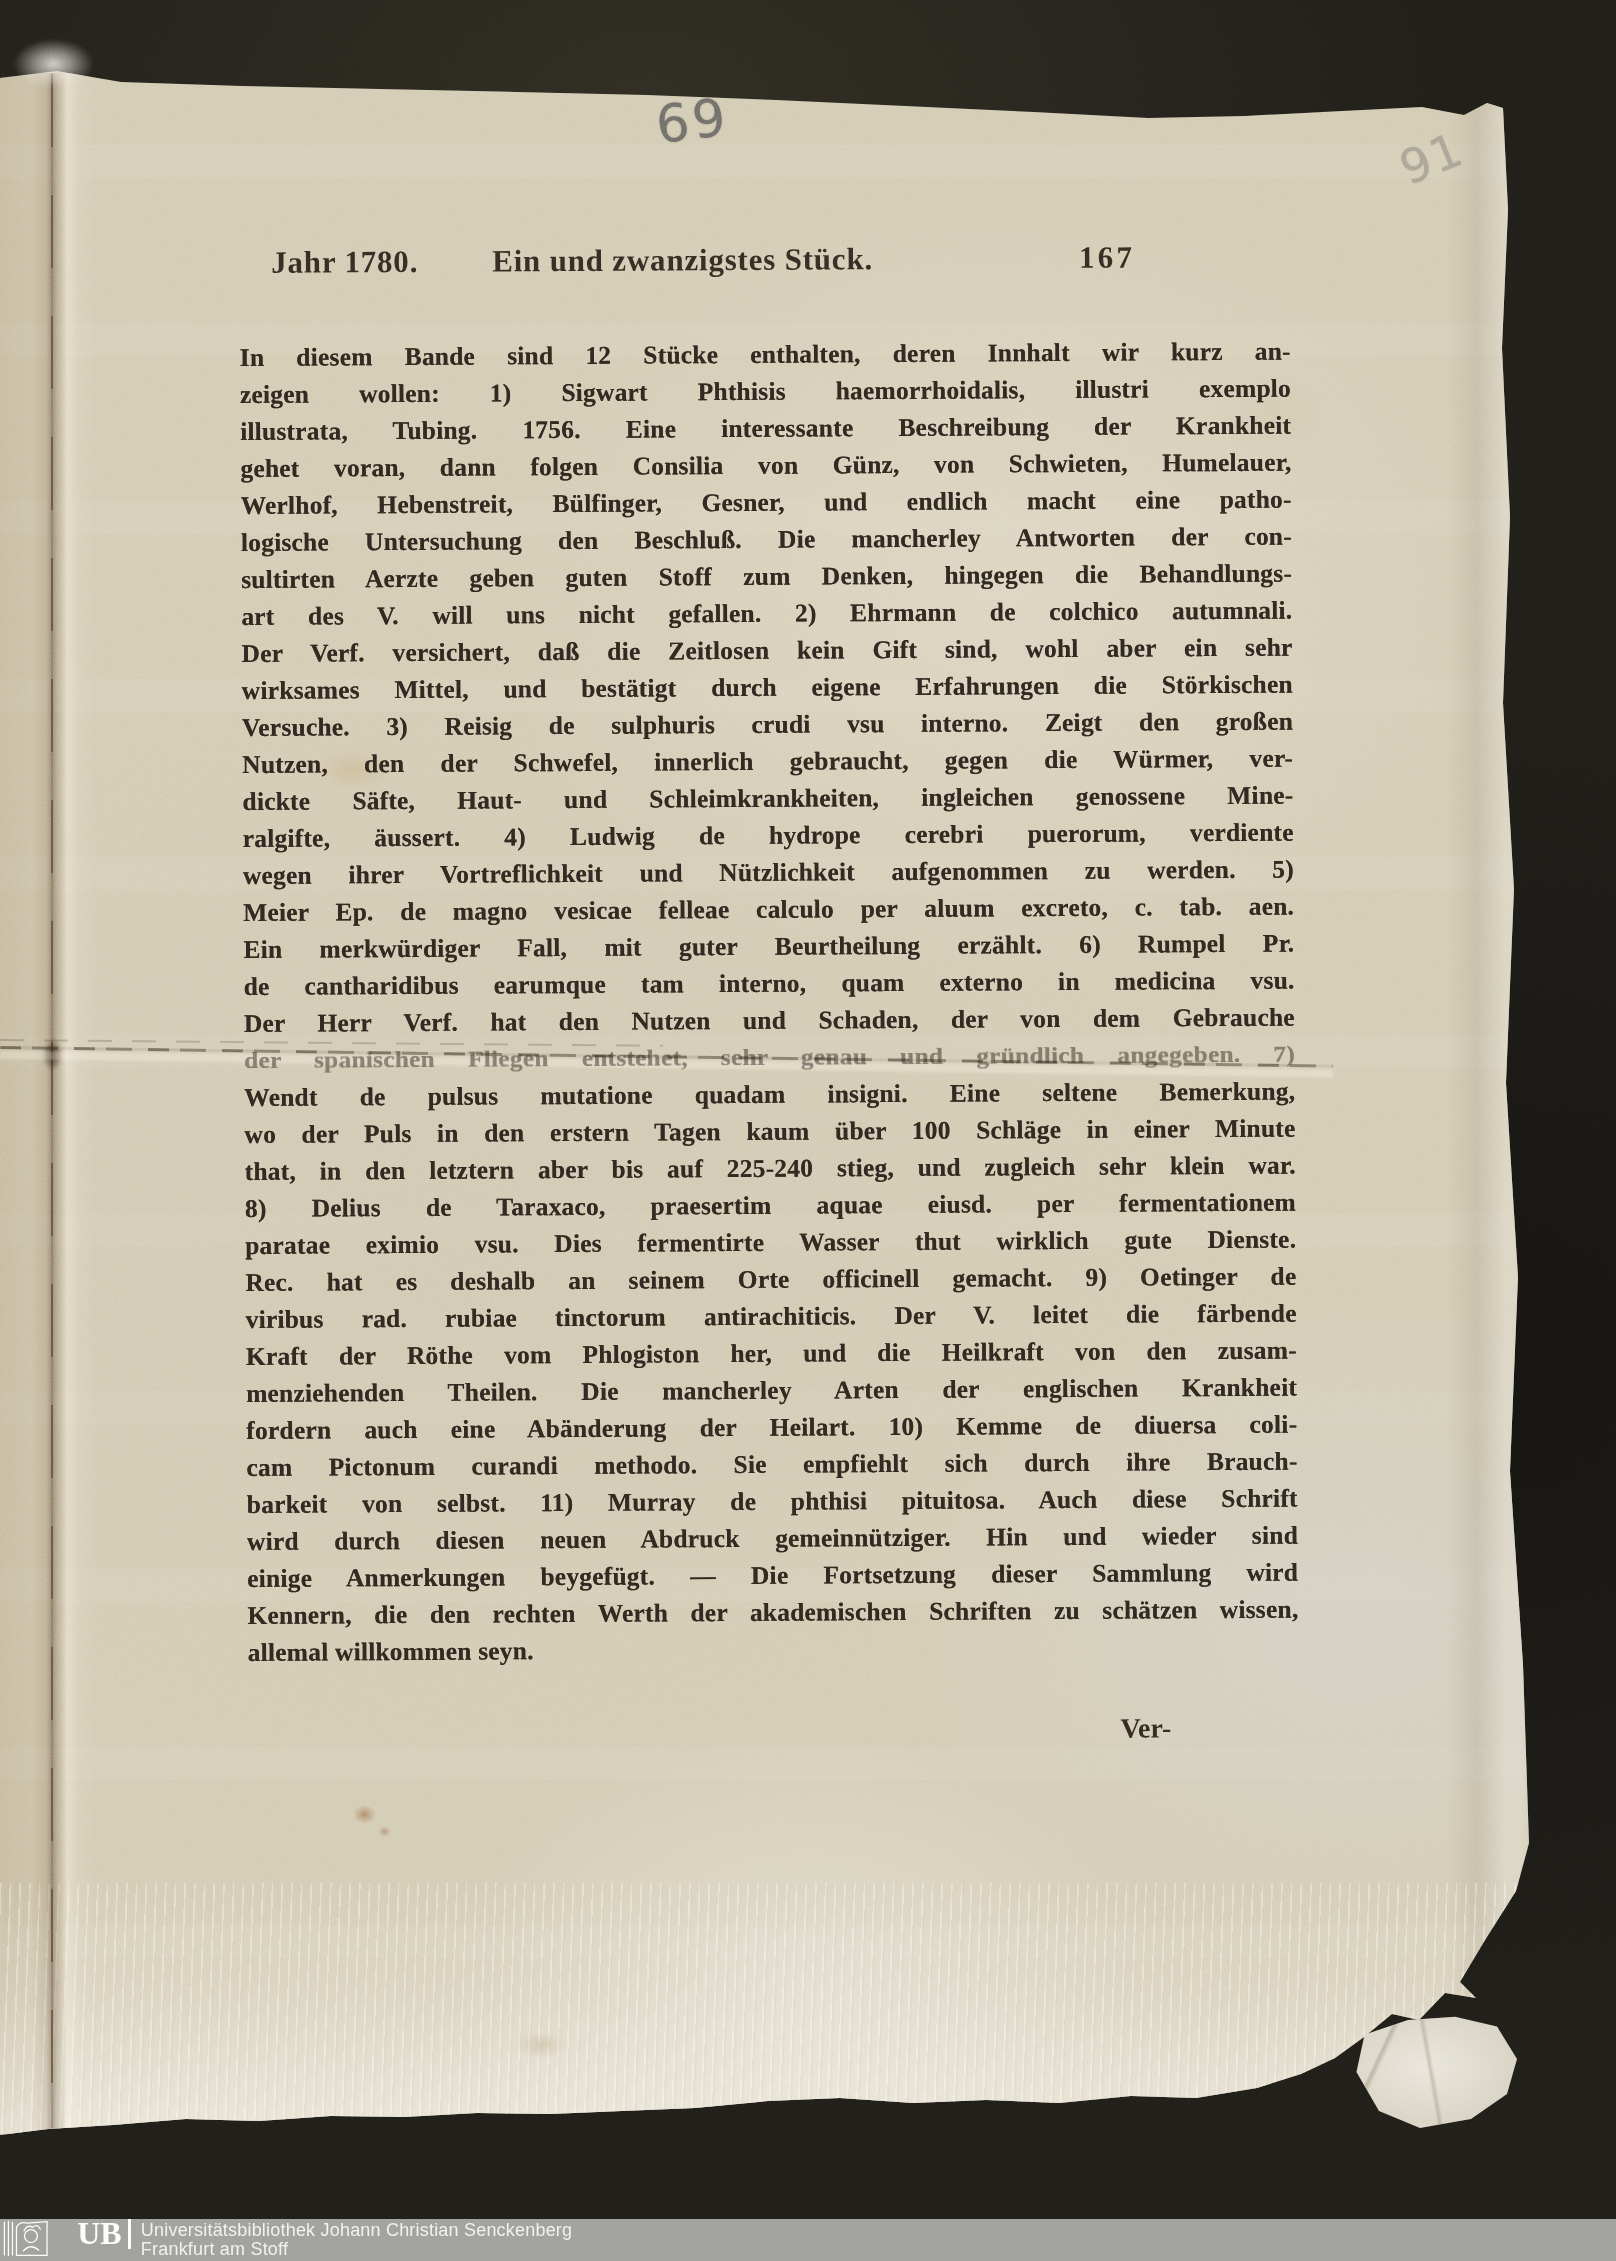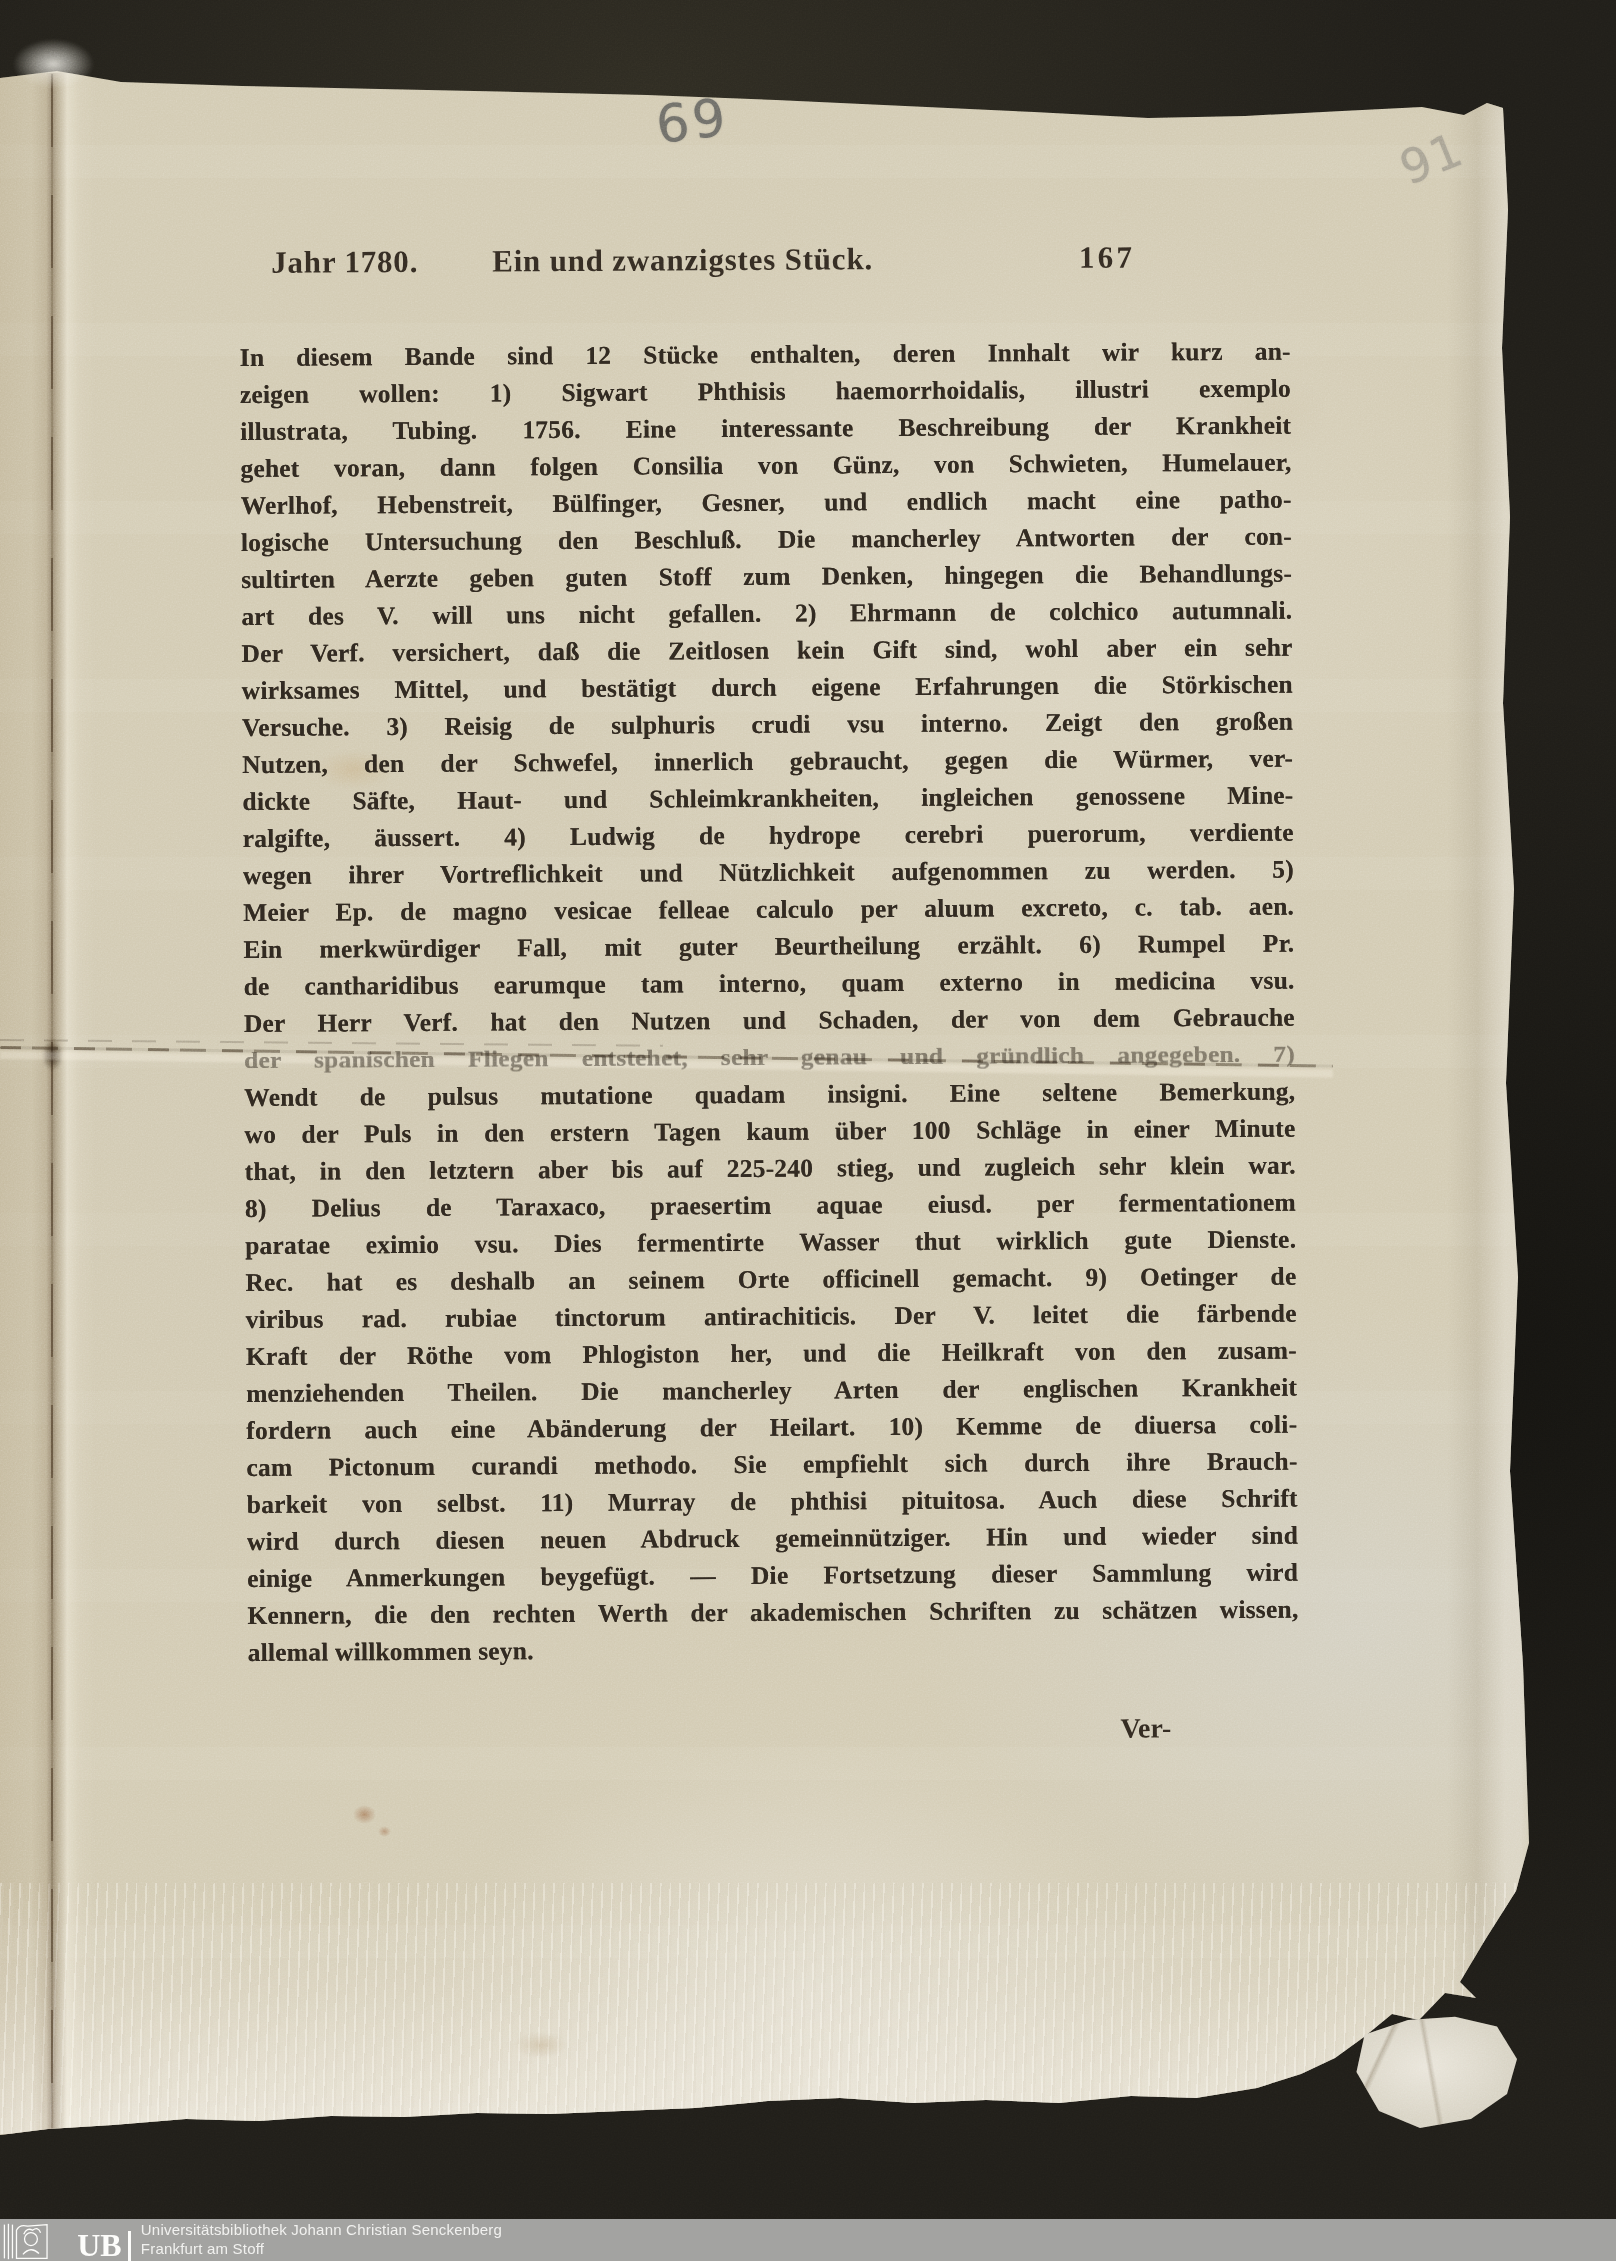--- a/index.html
+++ b/index.html
@@ -139,7 +139,7 @@
     position:absolute;left:0;right:0;bottom:0;height:42px;background:#a3a3a1;
     display:flex;align-items:center;z-index:60;font-family:"Liberation Sans",sans-serif;
   }
-  .ub-logo{display:flex;align-items:flex-end;height:100%;margin-left:1.6px;}
+  .ub-logo{display:flex;align-items:flex-start;height:100%;margin-left:1.6px;}
   .ub-logo svg{display:block;}
   .ub-text{
     font-family:"Liberation Serif",serif;font-weight:bold;font-size:32px;color:#fdfdfb;

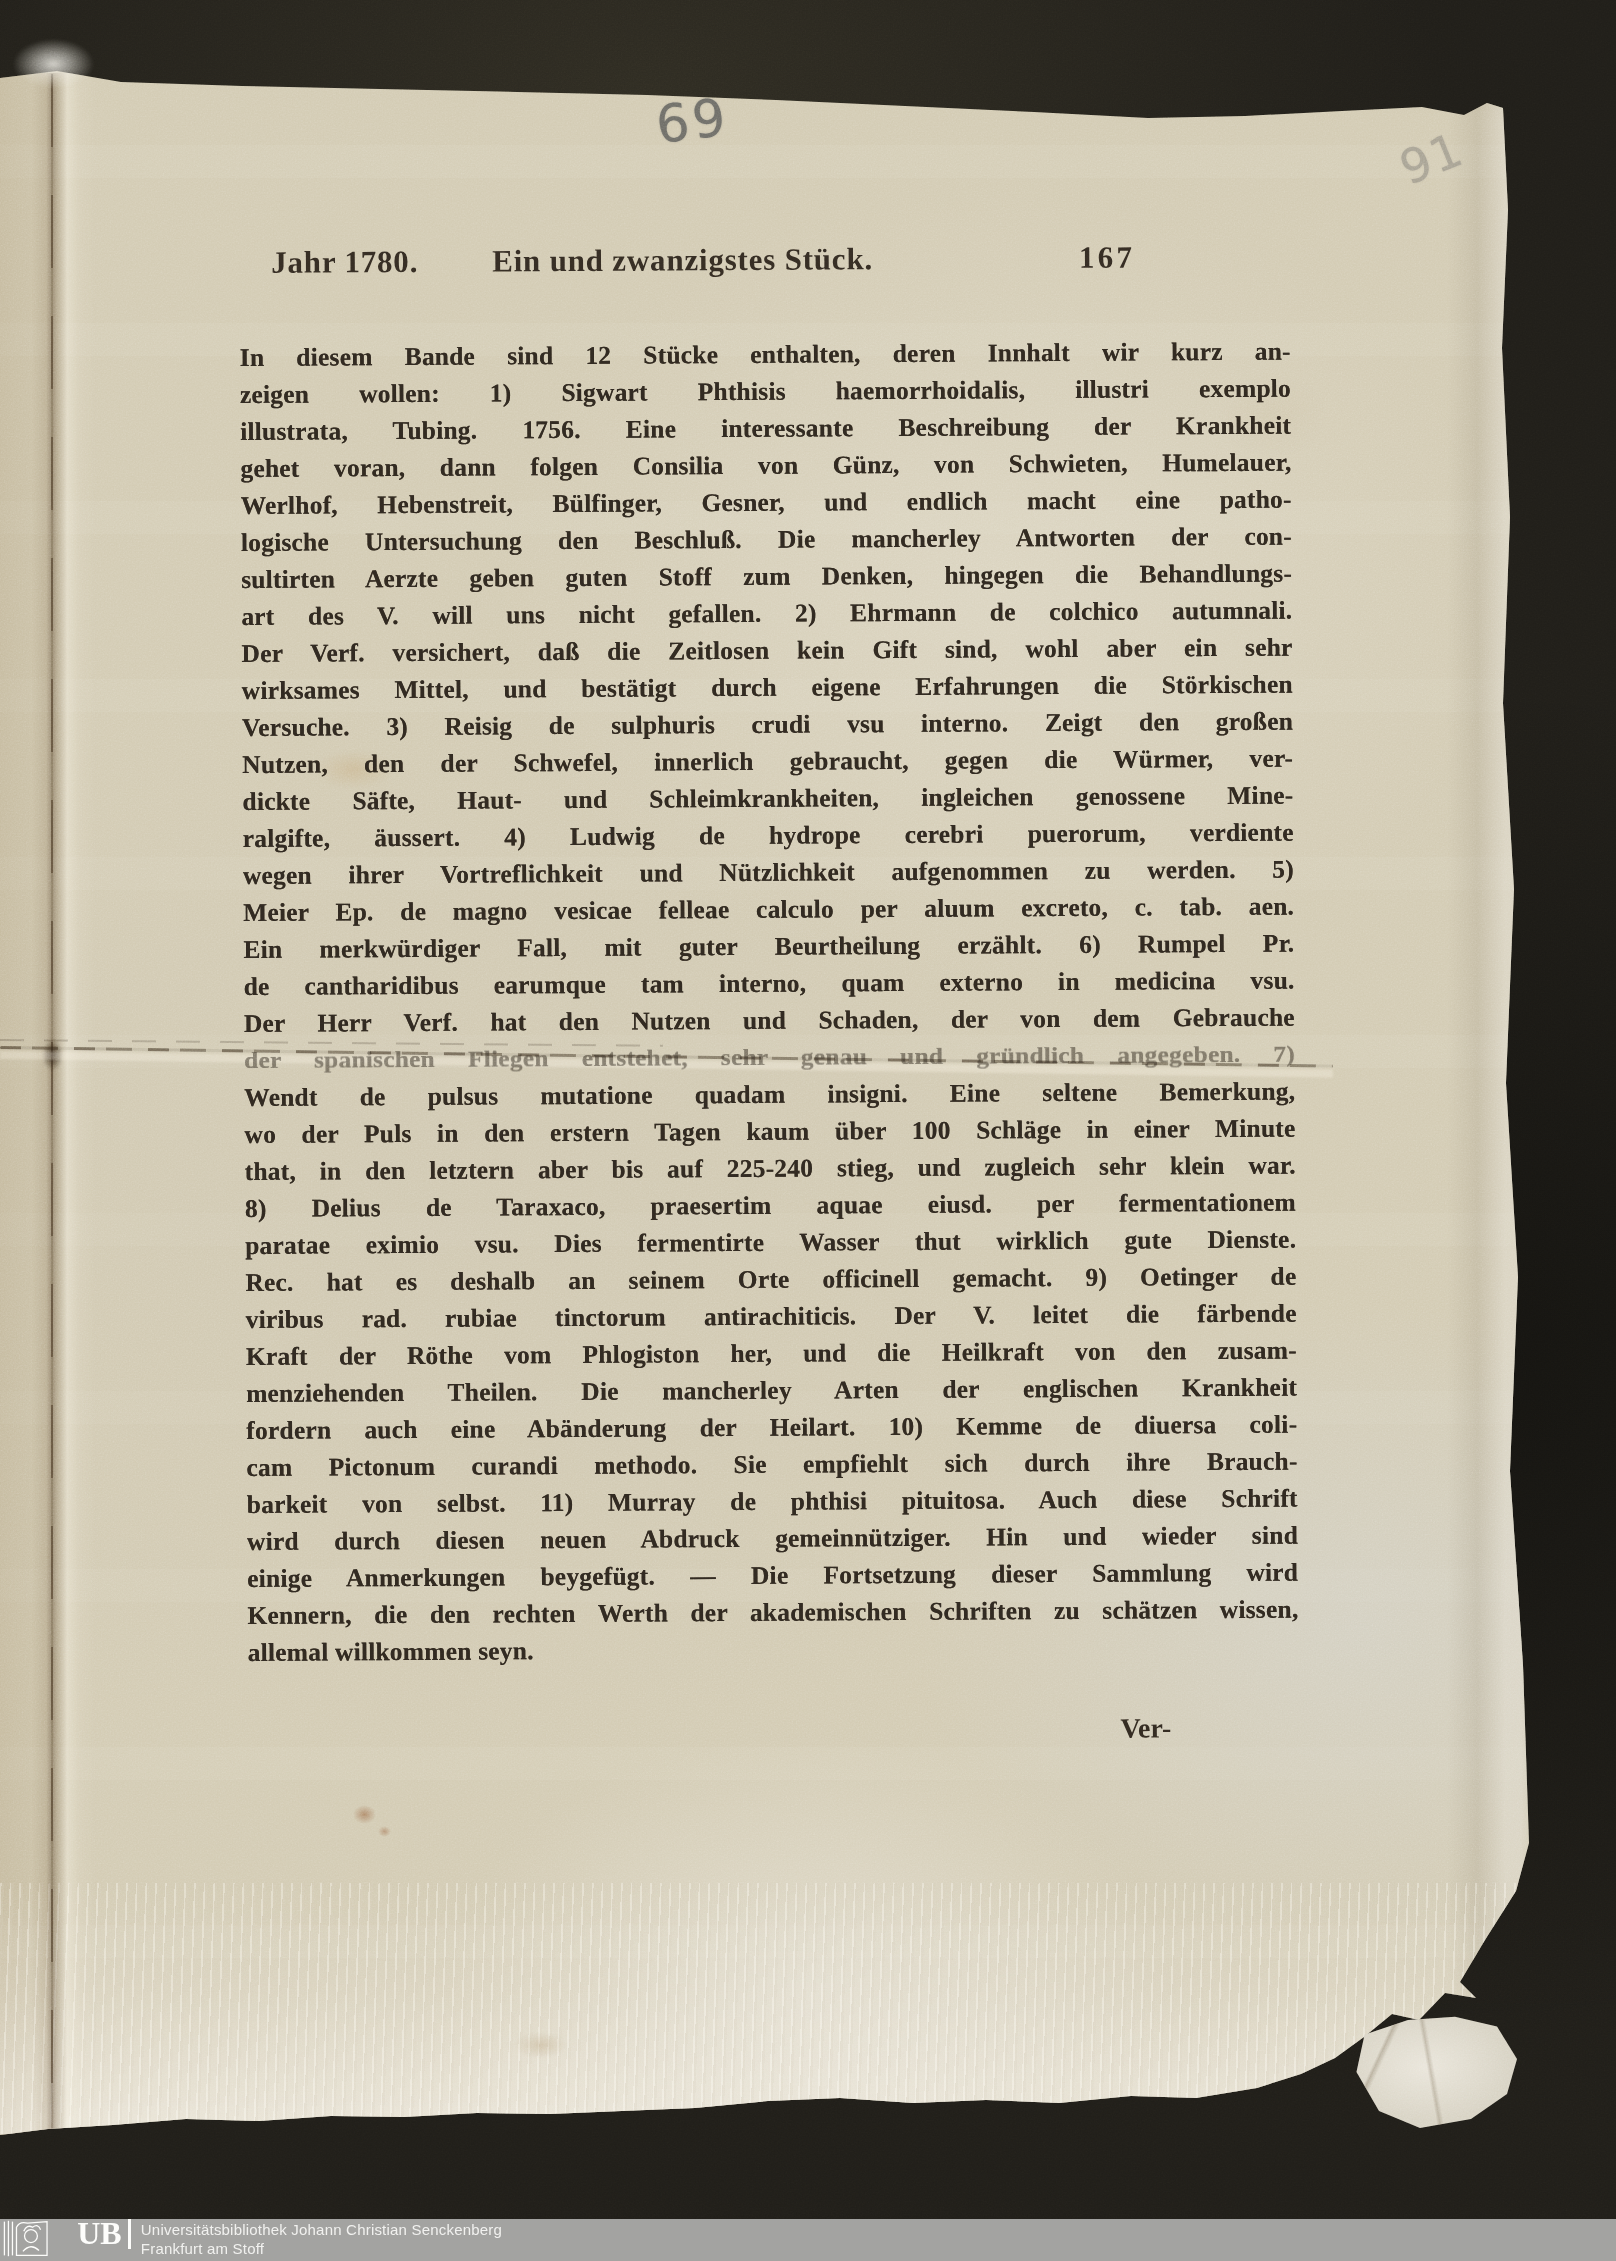--- a/index.html
+++ b/index.html
@@ -145,7 +145,7 @@
     font-family:"Liberation Serif",serif;font-weight:bold;font-size:32px;color:#fdfdfb;
     line-height:.9;padding:0 6.5px 1.6px 1.6px;border-right:3.2px solid #fdfdfb;margin-right:9.7px;
   }
-  .wm-lines{color:#f1f1ef;font-size:15px;line-height:18.6px;letter-spacing:0.2px;}
+  .wm-lines{color:#f1f1ef;font-size:18px;line-height:18.6px;letter-spacing:0.2px;}
 </style>
 </head>
 <body>

